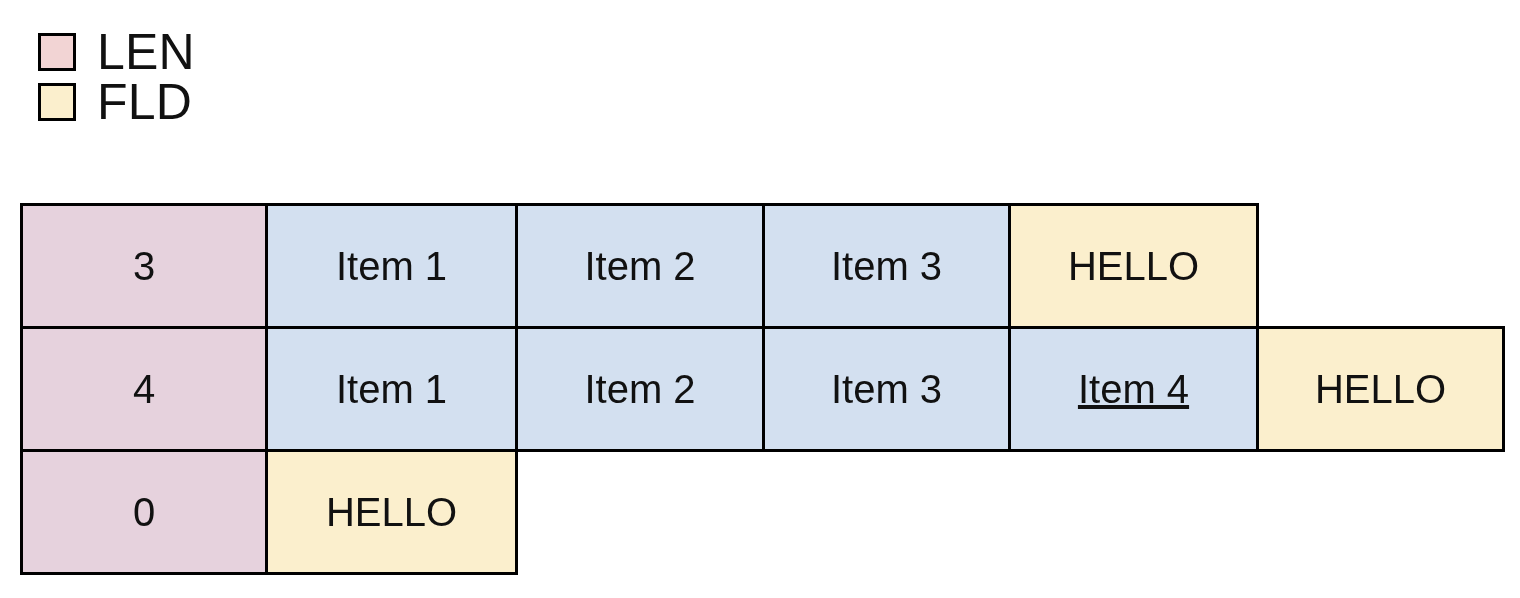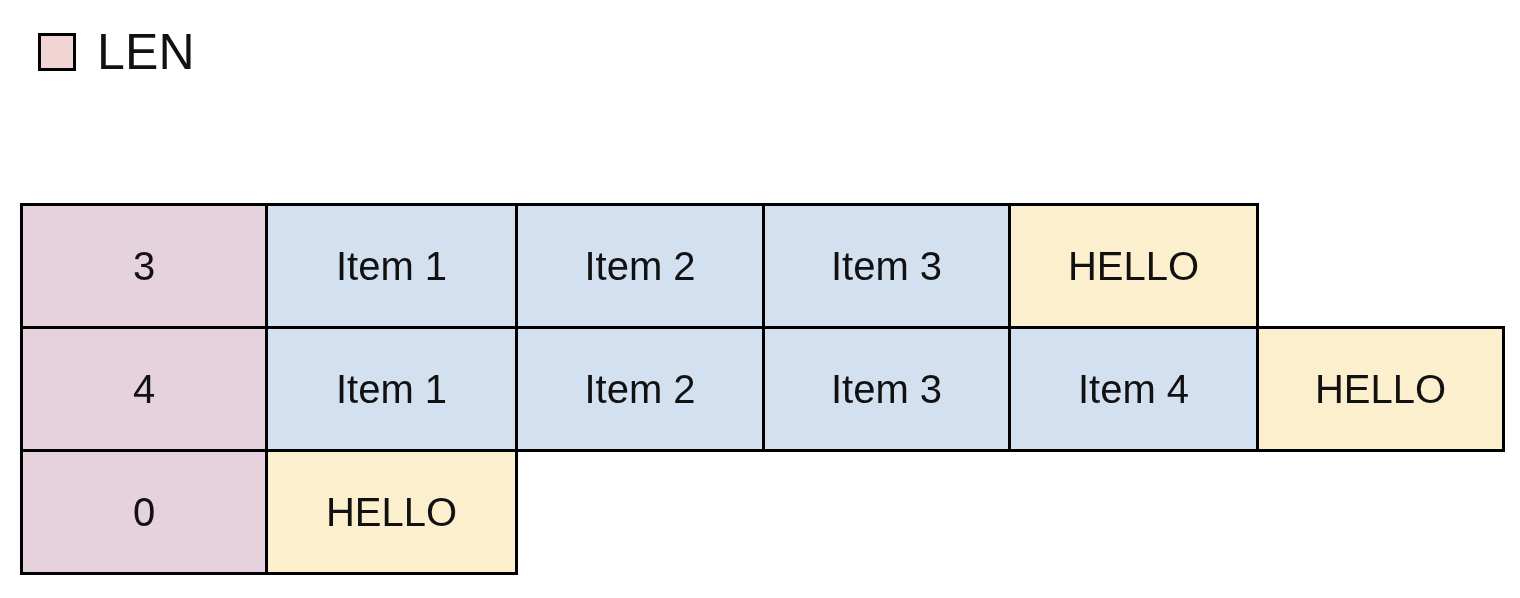--- a/index.html
+++ b/index.html
@@ -80,6 +80,10 @@
       <span class="legend-swatch" style="background: rgb(242, 212, 212);"></span>
       <span class="legend-label">LEN</span>
     </div>
+    <div class="legend-row">
+      <span class="legend-swatch" style="background: rgb(251, 239, 205);"></span>
+      <span class="legend-label">FLD</span>
+    </div>
   </div>
 
 <div id="table">

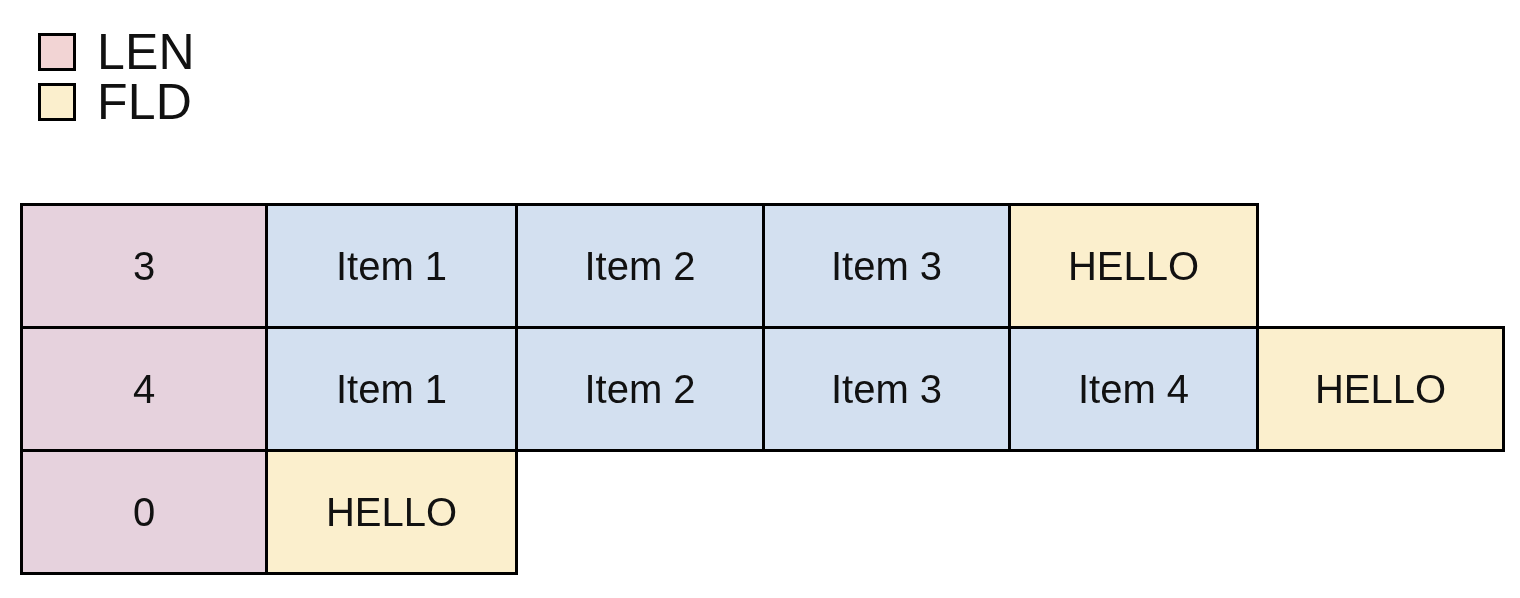--- a/index.html
+++ b/index.html
@@ -99,7 +99,7 @@
       <div class="cell" style="width: 253px; background: rgb(211, 224, 240);">Item 1</div>
       <div class="cell" style="width: 250px; background: rgb(211, 224, 240);">Item 2</div>
       <div class="cell" style="width: 249px; background: rgb(211, 224, 240);">Item 3</div>
-      <div class="cell" style="width: 251px; background: rgb(211, 224, 240);">Item 4</div>
+      <div class="cell" style="width: 251px; background: rgb(211, 224, 240); text-decoration: underline;">Item 4</div>
       <div class="cell" style="width: 249px; background: rgb(251, 239, 205);">HELLO</div>
     </div>
     <div class="row">

